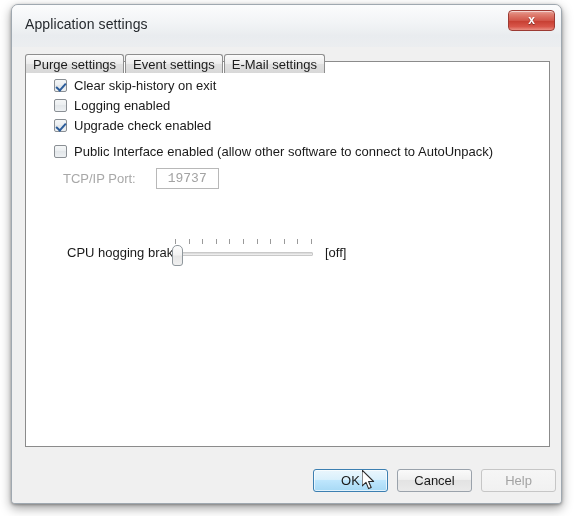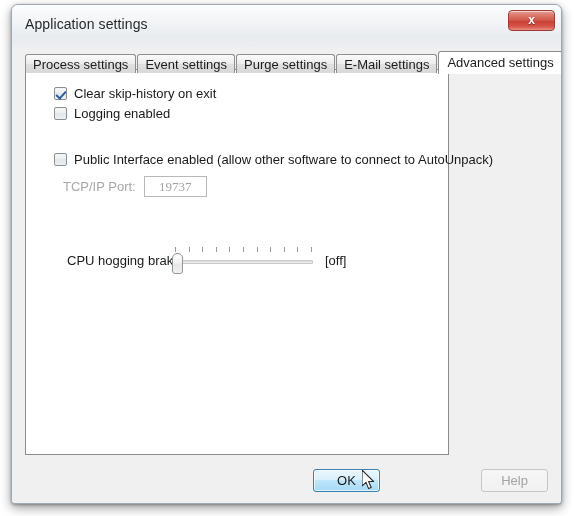--- a/index.html
+++ b/index.html
@@ -349,7 +349,6 @@
     <div id="client">
 
       <div id="tabstrip">
-        <div class="tab">Process settings</div>
         <div class="tab">Event settings</div>
         <div class="tab">Purge settings</div>
         <div class="tab">E-Mail settings</div>

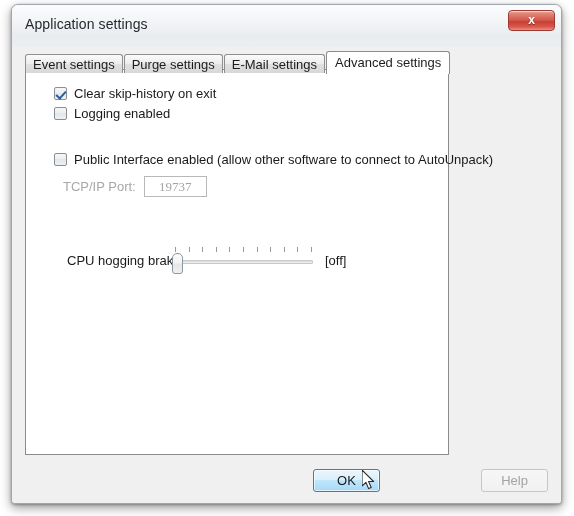--- a/index.html
+++ b/index.html
@@ -349,8 +349,8 @@
     <div id="client">
 
       <div id="tabstrip">
+        <div class="tab">Purge settings</div>
         <div class="tab">Event settings</div>
-        <div class="tab">Purge settings</div>
         <div class="tab">E-Mail settings</div>
         <div class="tab active">Advanced settings</div>
 

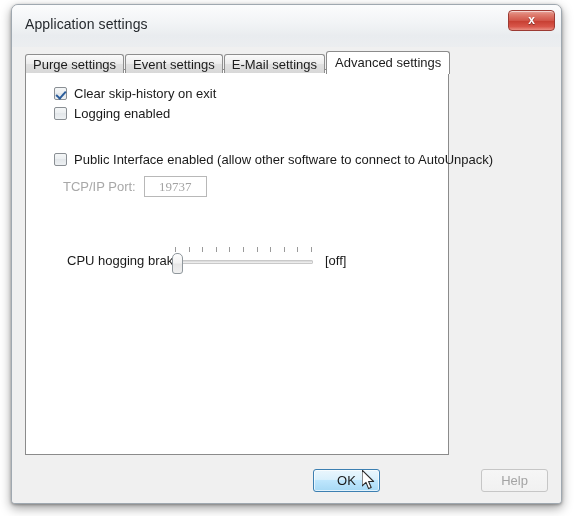--- a/index.html
+++ b/index.html
@@ -352,7 +352,6 @@
         <div class="tab">Purge settings</div>
         <div class="tab">Event settings</div>
         <div class="tab">E-Mail settings</div>
-        <div class="tab active">Advanced settings</div>
 
       </div>
 

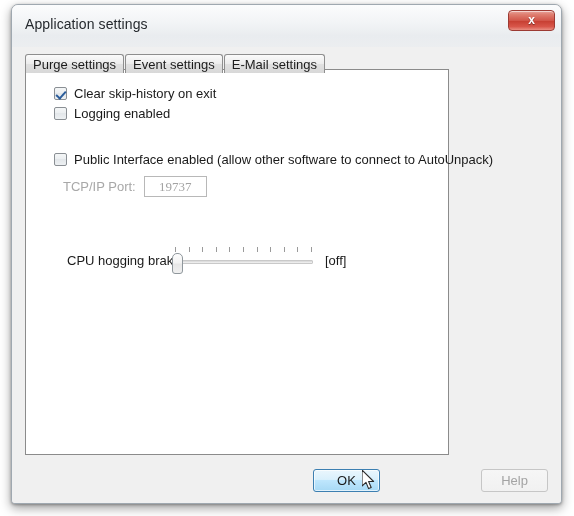--- a/index.html
+++ b/index.html
@@ -143,8 +143,8 @@
   #tabpanel {
     position: absolute;
     left: 13px;
-    top: 22px;
-    width: 424px;
+    top: 14px;
+    width: 525px;
     height: 386px;
     background: #ffffff;
     border: 1px solid #8b8b8b;

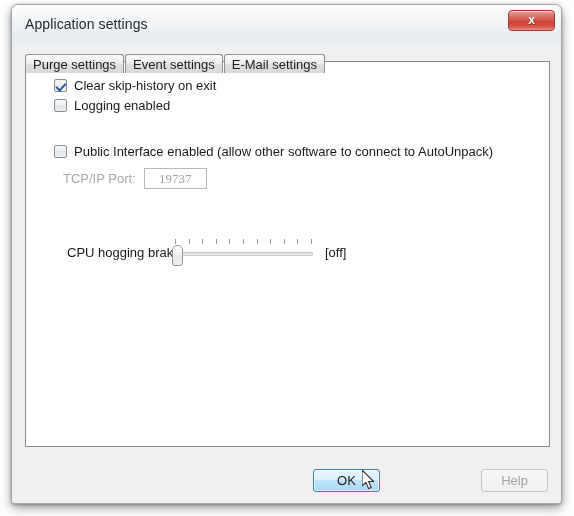--- a/index.html
+++ b/index.html
@@ -367,6 +367,10 @@
           <span class="check-label">Logging enabled</span>
         </div>
 
+        <div class="check-row" style="top:56px;">
+          <span class="checkbox checked"></span>
+          <span class="check-label">Upgrade check enabled</span>
+        </div>
 
         <div class="check-row" style="top:82px;justify-content:center;">
           <span class="checkbox"></span>

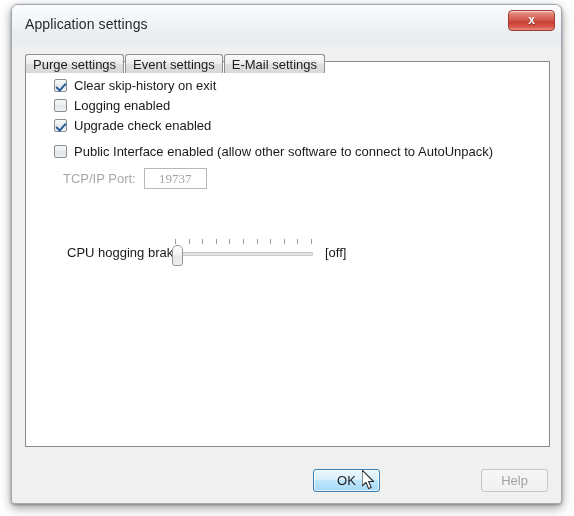--- a/index.html
+++ b/index.html
@@ -199,7 +199,7 @@
   #port-label {
     font-size: 13px;
     color: #a8a8a8;
-    margin-right: 8px;
+    margin-right: 20px;
     white-space: nowrap;
   }
   #port-input {

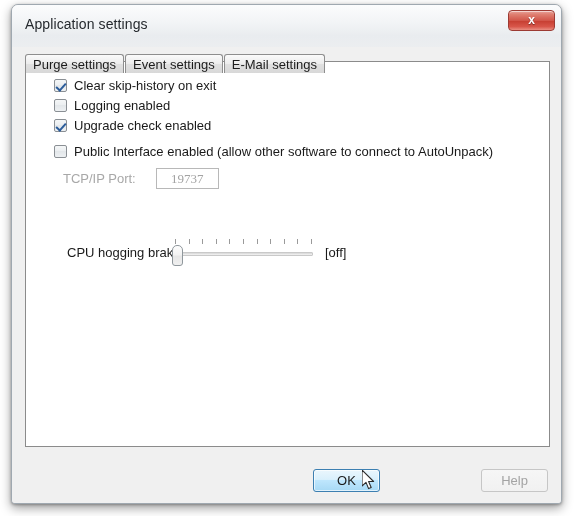--- a/index.html
+++ b/index.html
@@ -212,7 +212,7 @@
     text-align: center;
     font-size: 13px;
     color: #a3a3a3;
-    font-family: Liberation Serif, serif;
+    font-family: Liberation Mono, monospace;
   }
 
   

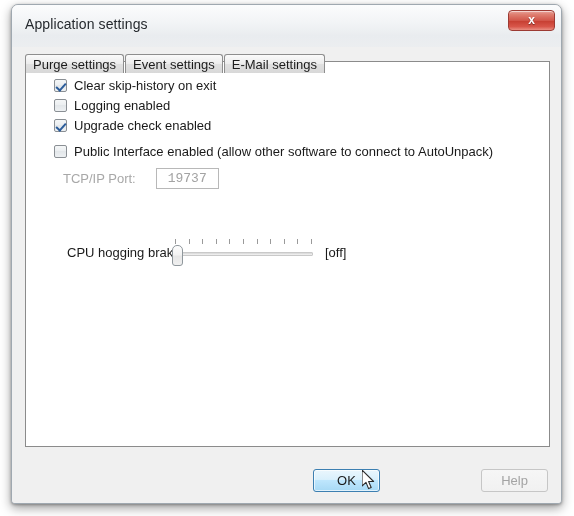--- a/index.html
+++ b/index.html
@@ -295,7 +295,7 @@
   .btn {
     position: absolute;
     top: 8px;
-    width: 67px;
+    width: 75px;
     height: 23px;
     line-height: 21px;
     text-align: center;

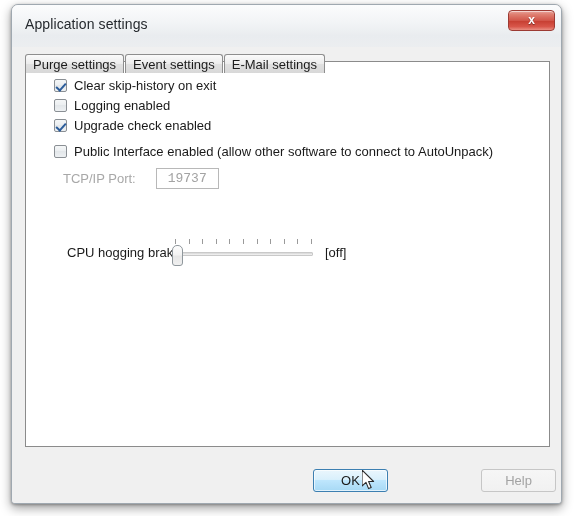--- a/index.html
+++ b/index.html
@@ -409,6 +409,7 @@
 
       <div id="footer">
         <div class="btn hover" id="ok-button">OK</div>
+        <div class="btn" id="cancel-button">Cancel</div>
         <div class="btn disabled" id="help-button">Help</div>
       </div>
 

